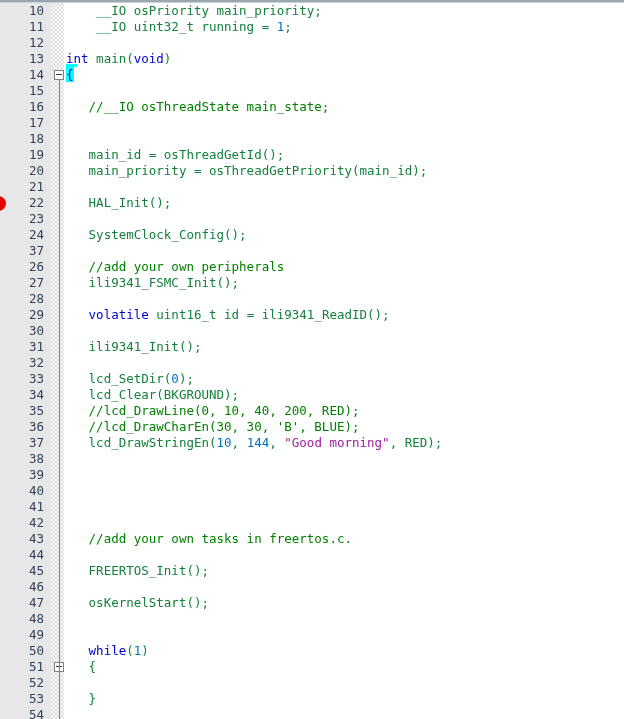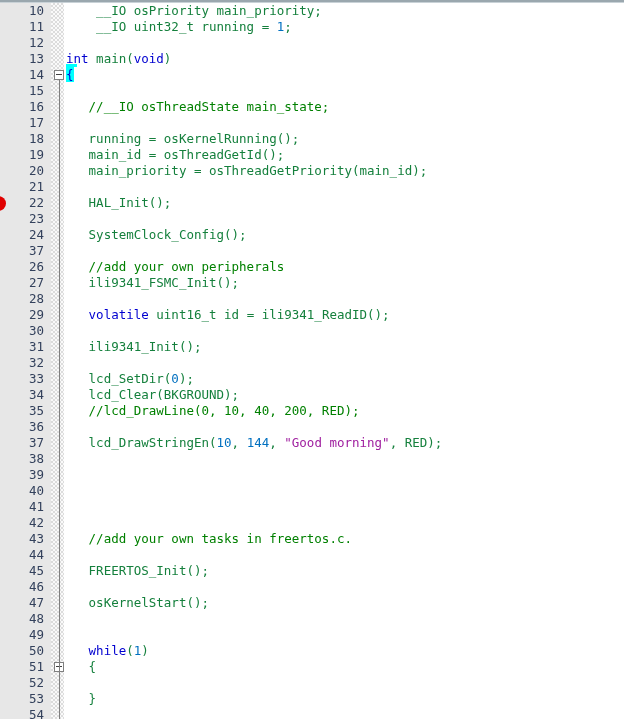--- a/index.html
+++ b/index.html
@@ -190,7 +190,6 @@
       </div>
       <div class="row" style="top: 131px;">
         <div class="lineno">18</div>
-        <div class="code"><span class="plain">   running = osKernelRunning();</span></div>
       </div>
       <div class="row" style="top: 147px;">
         <div class="lineno">19</div>

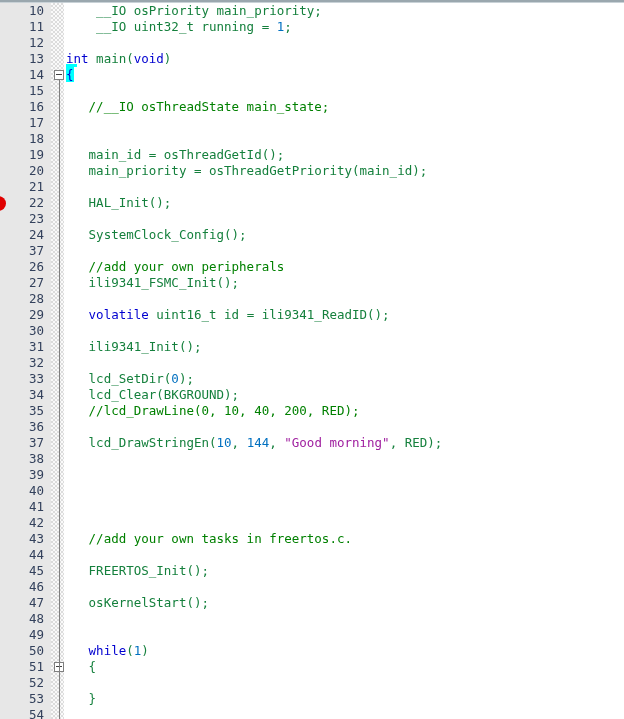--- a/index.html
+++ b/index.html
@@ -261,6 +261,7 @@
       </div>
       <div class="row" style="top: 419px;">
         <div class="lineno">36</div>
+        <div class="code"><span class="cmt">   //lcd_DrawCharEn(30, 30, 'B', BLUE);</span></div>
       </div>
       <div class="row" style="top: 435px;">
         <div class="lineno">37</div>

